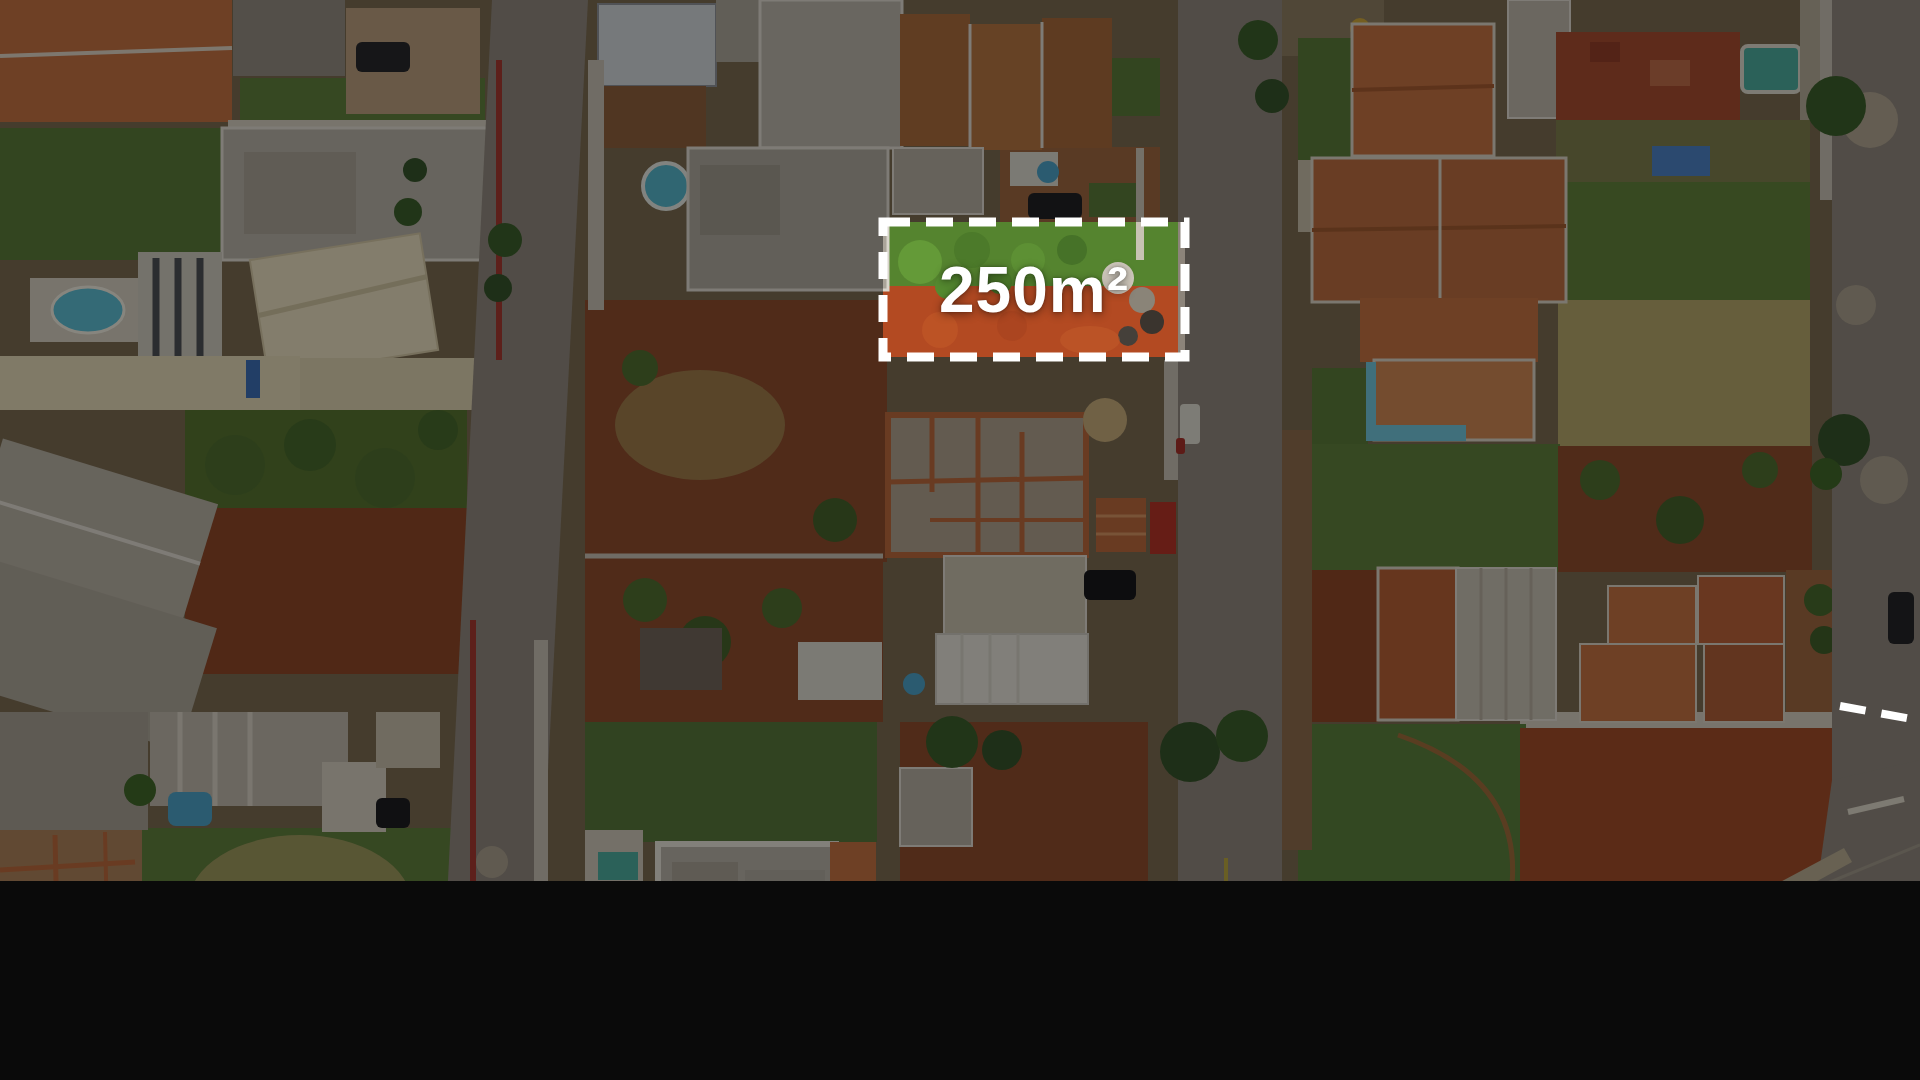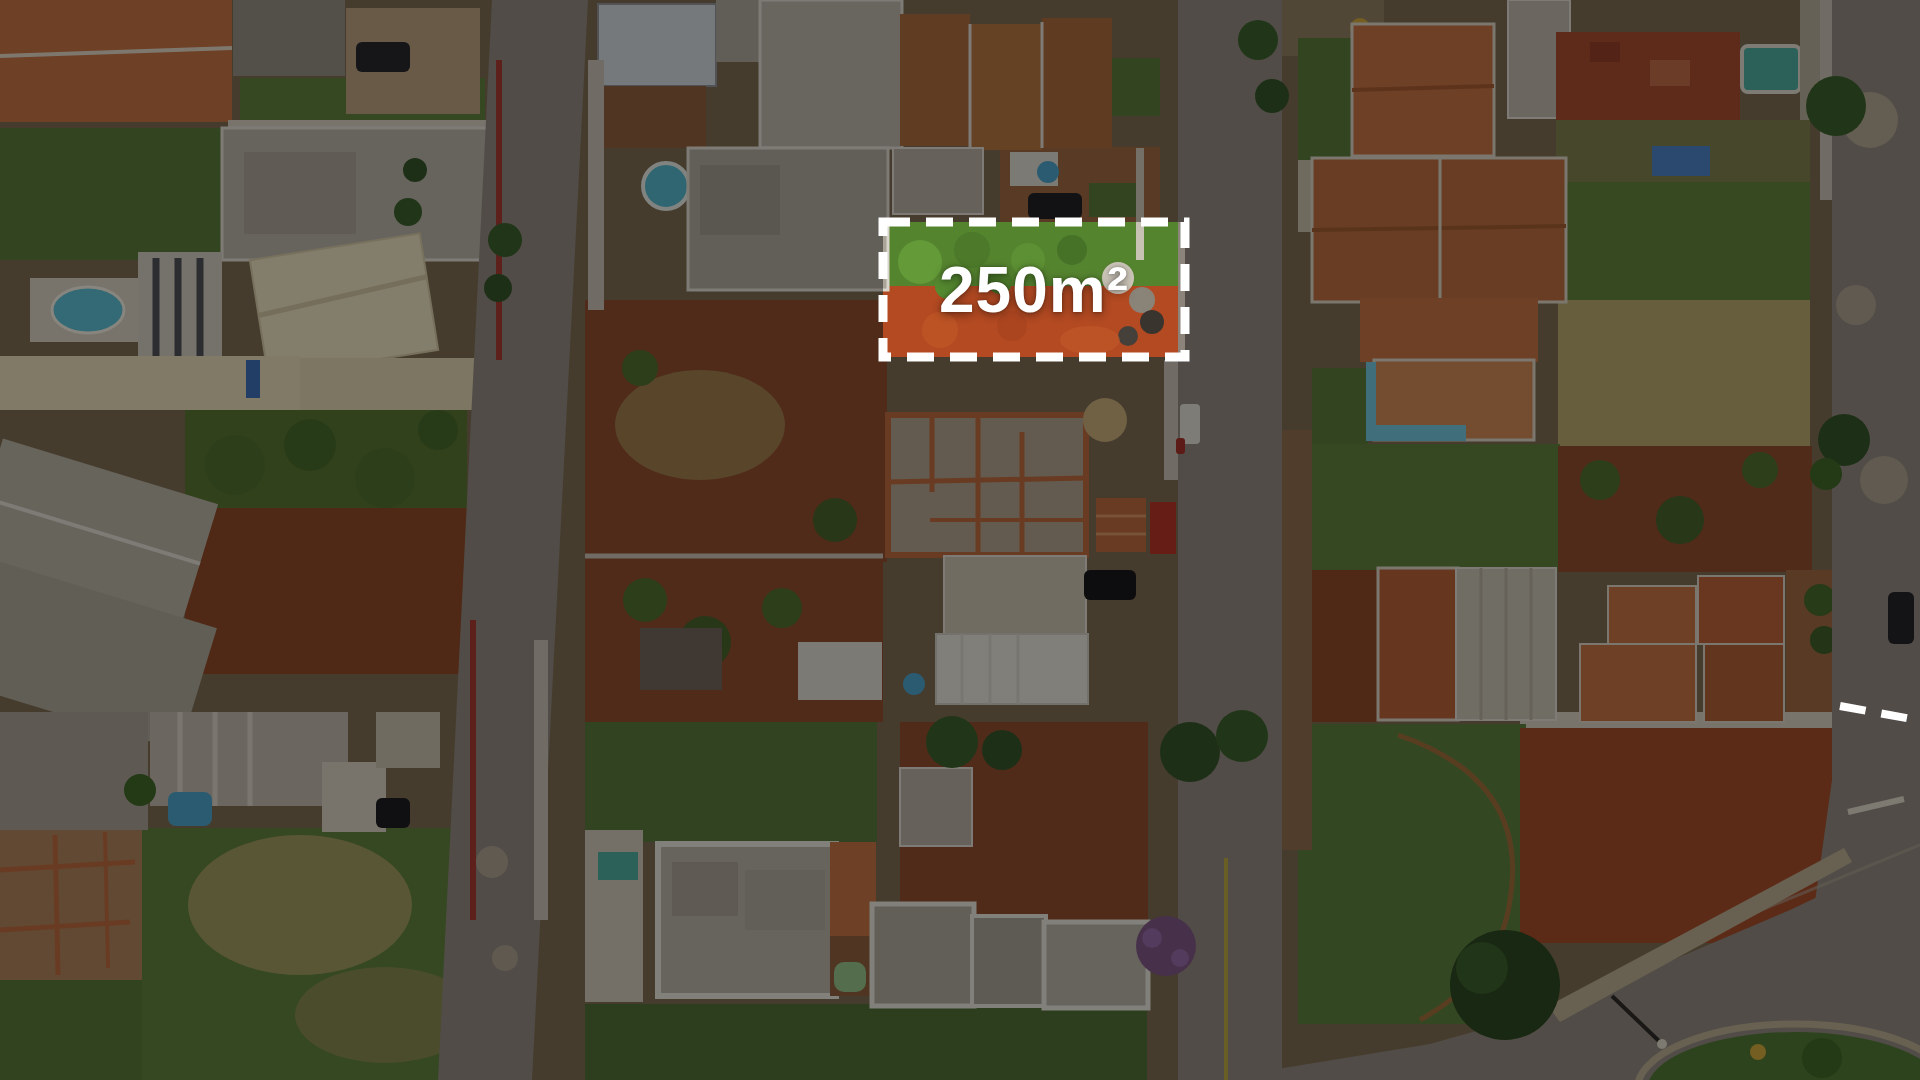--- a/index.html
+++ b/index.html
@@ -3,7 +3,7 @@
 <meta charset="utf-8">
 <style>
   html,body{margin:0;padding:0;background:#0a0a0a;}
-  .stage{position:relative;width:1920px;height:1080px;overflow:hidden;background:#4a4236;
+  .stage{position:relative;width:1920px;height:881px;overflow:hidden;background:#4a4236;
          font-family:"Liberation Sans", sans-serif;}
   .stage svg{position:absolute;left:0;top:0;width:1920px;height:1080px;display:block;}
   .area-label{

